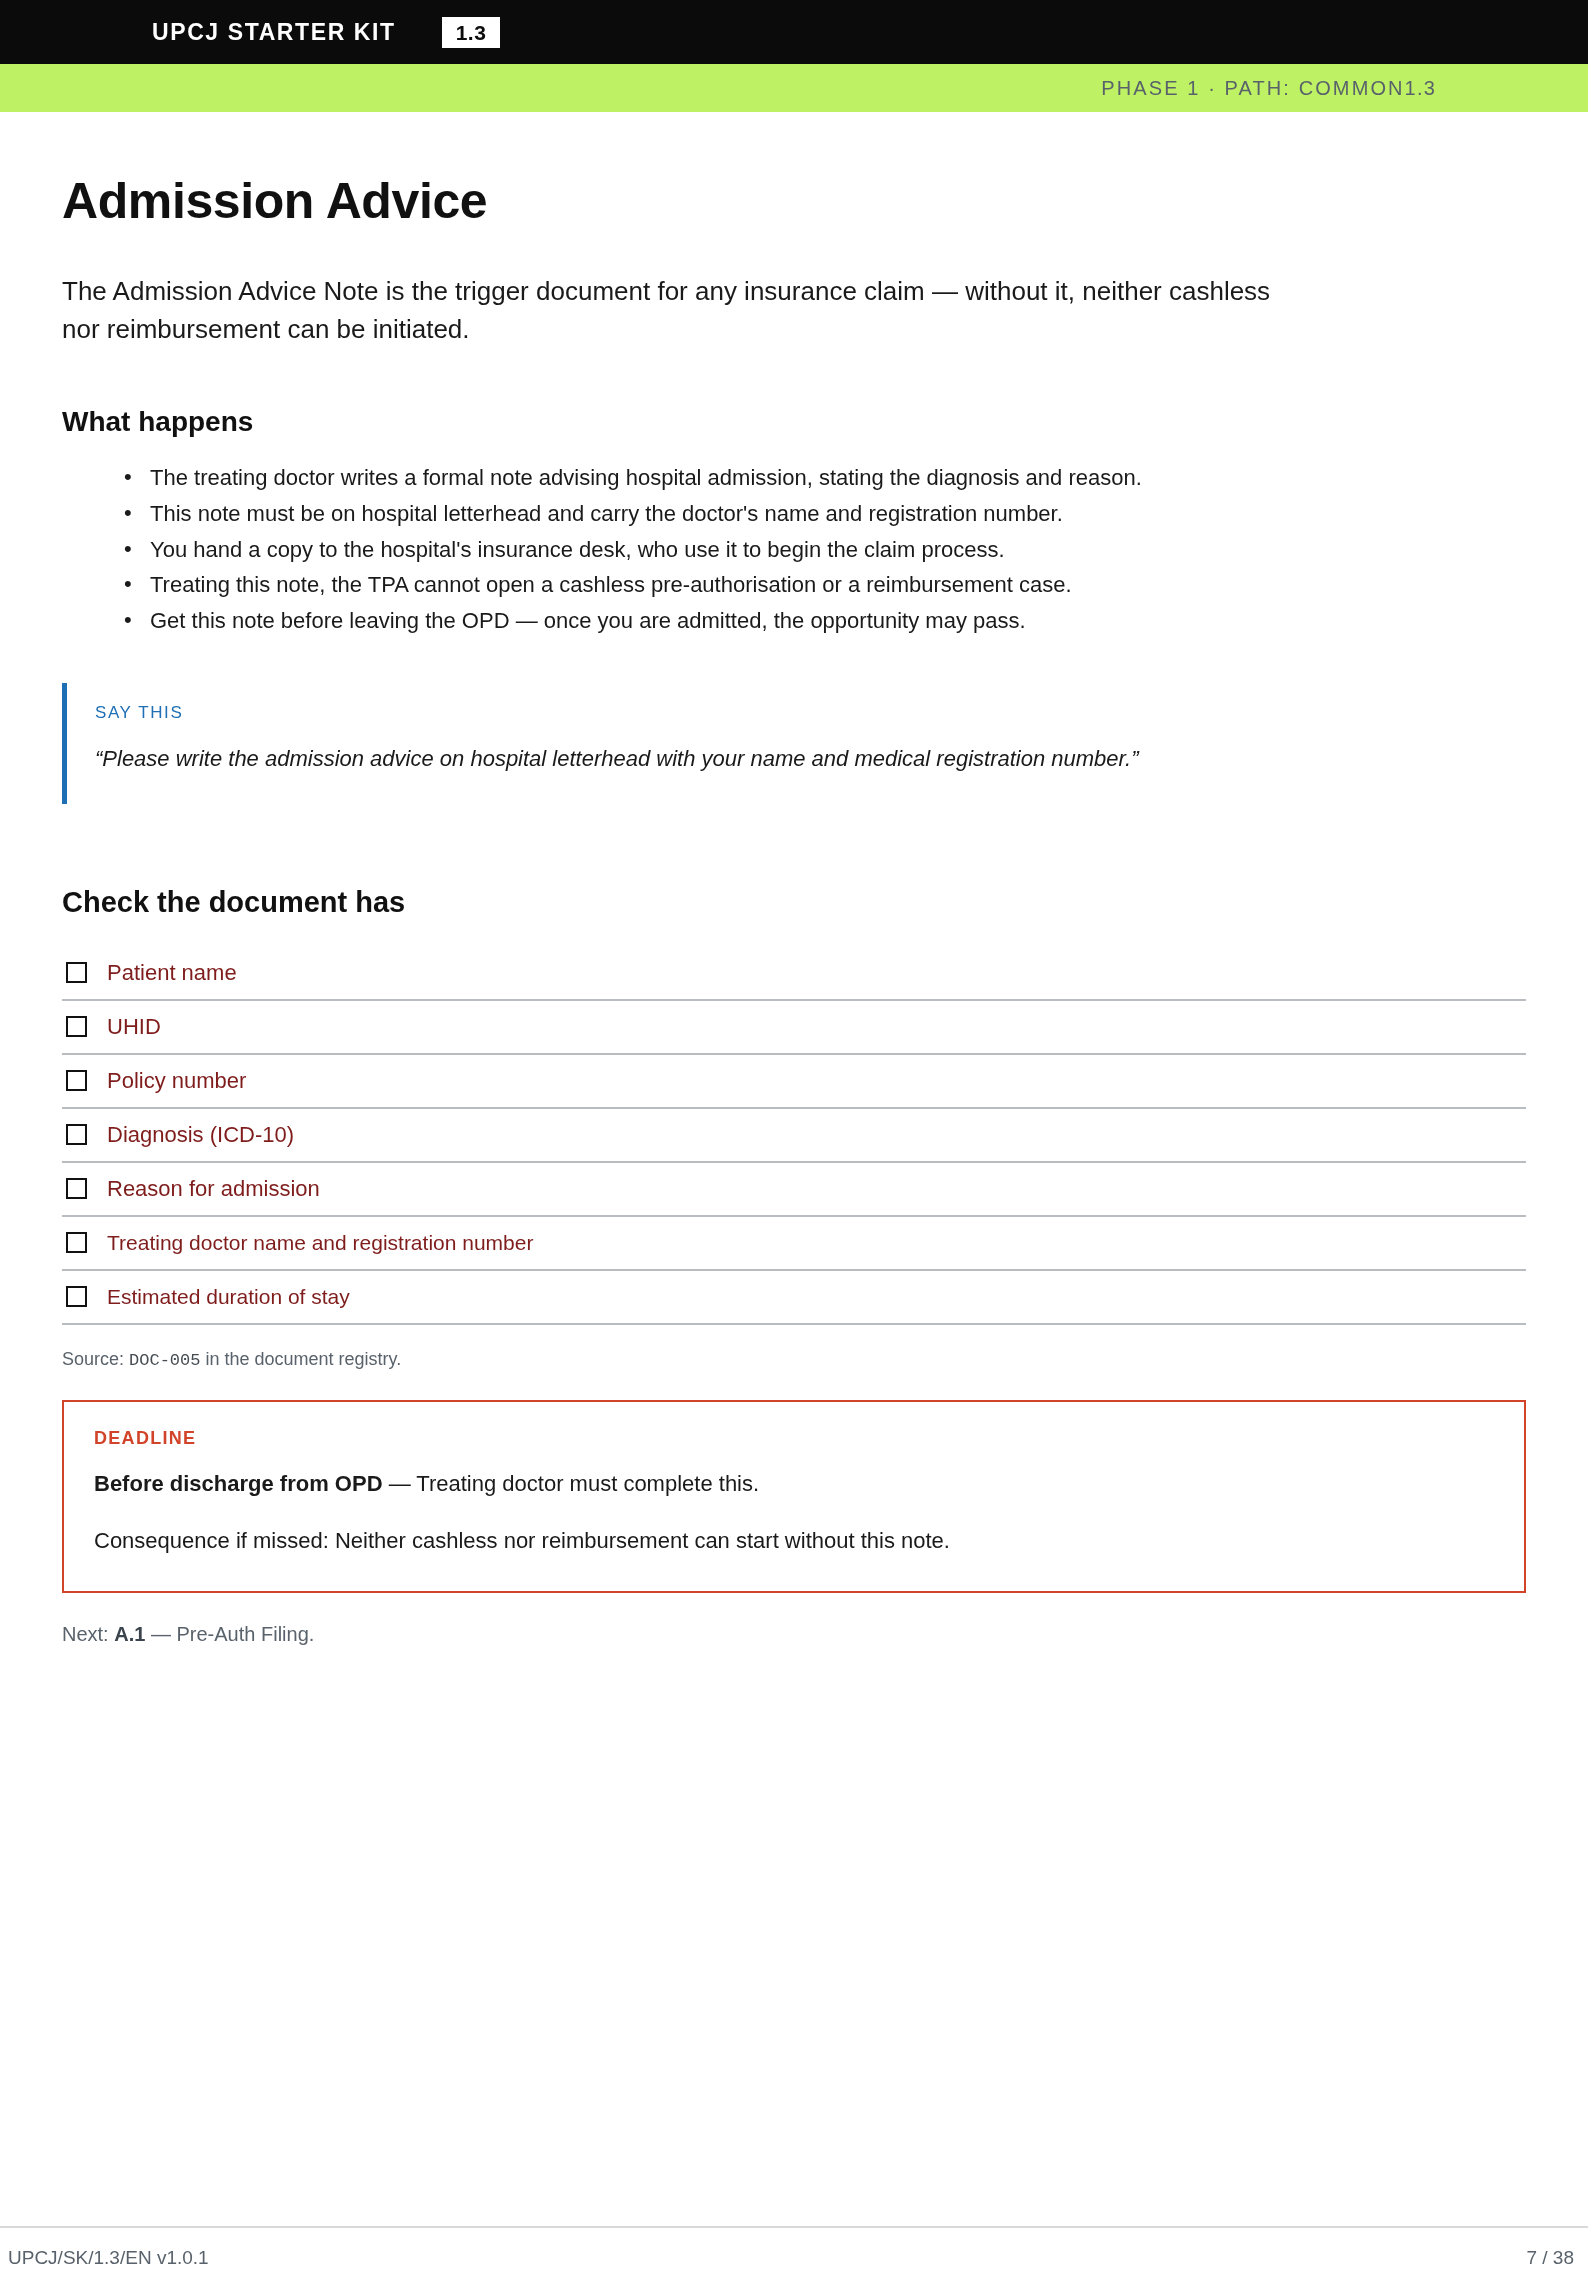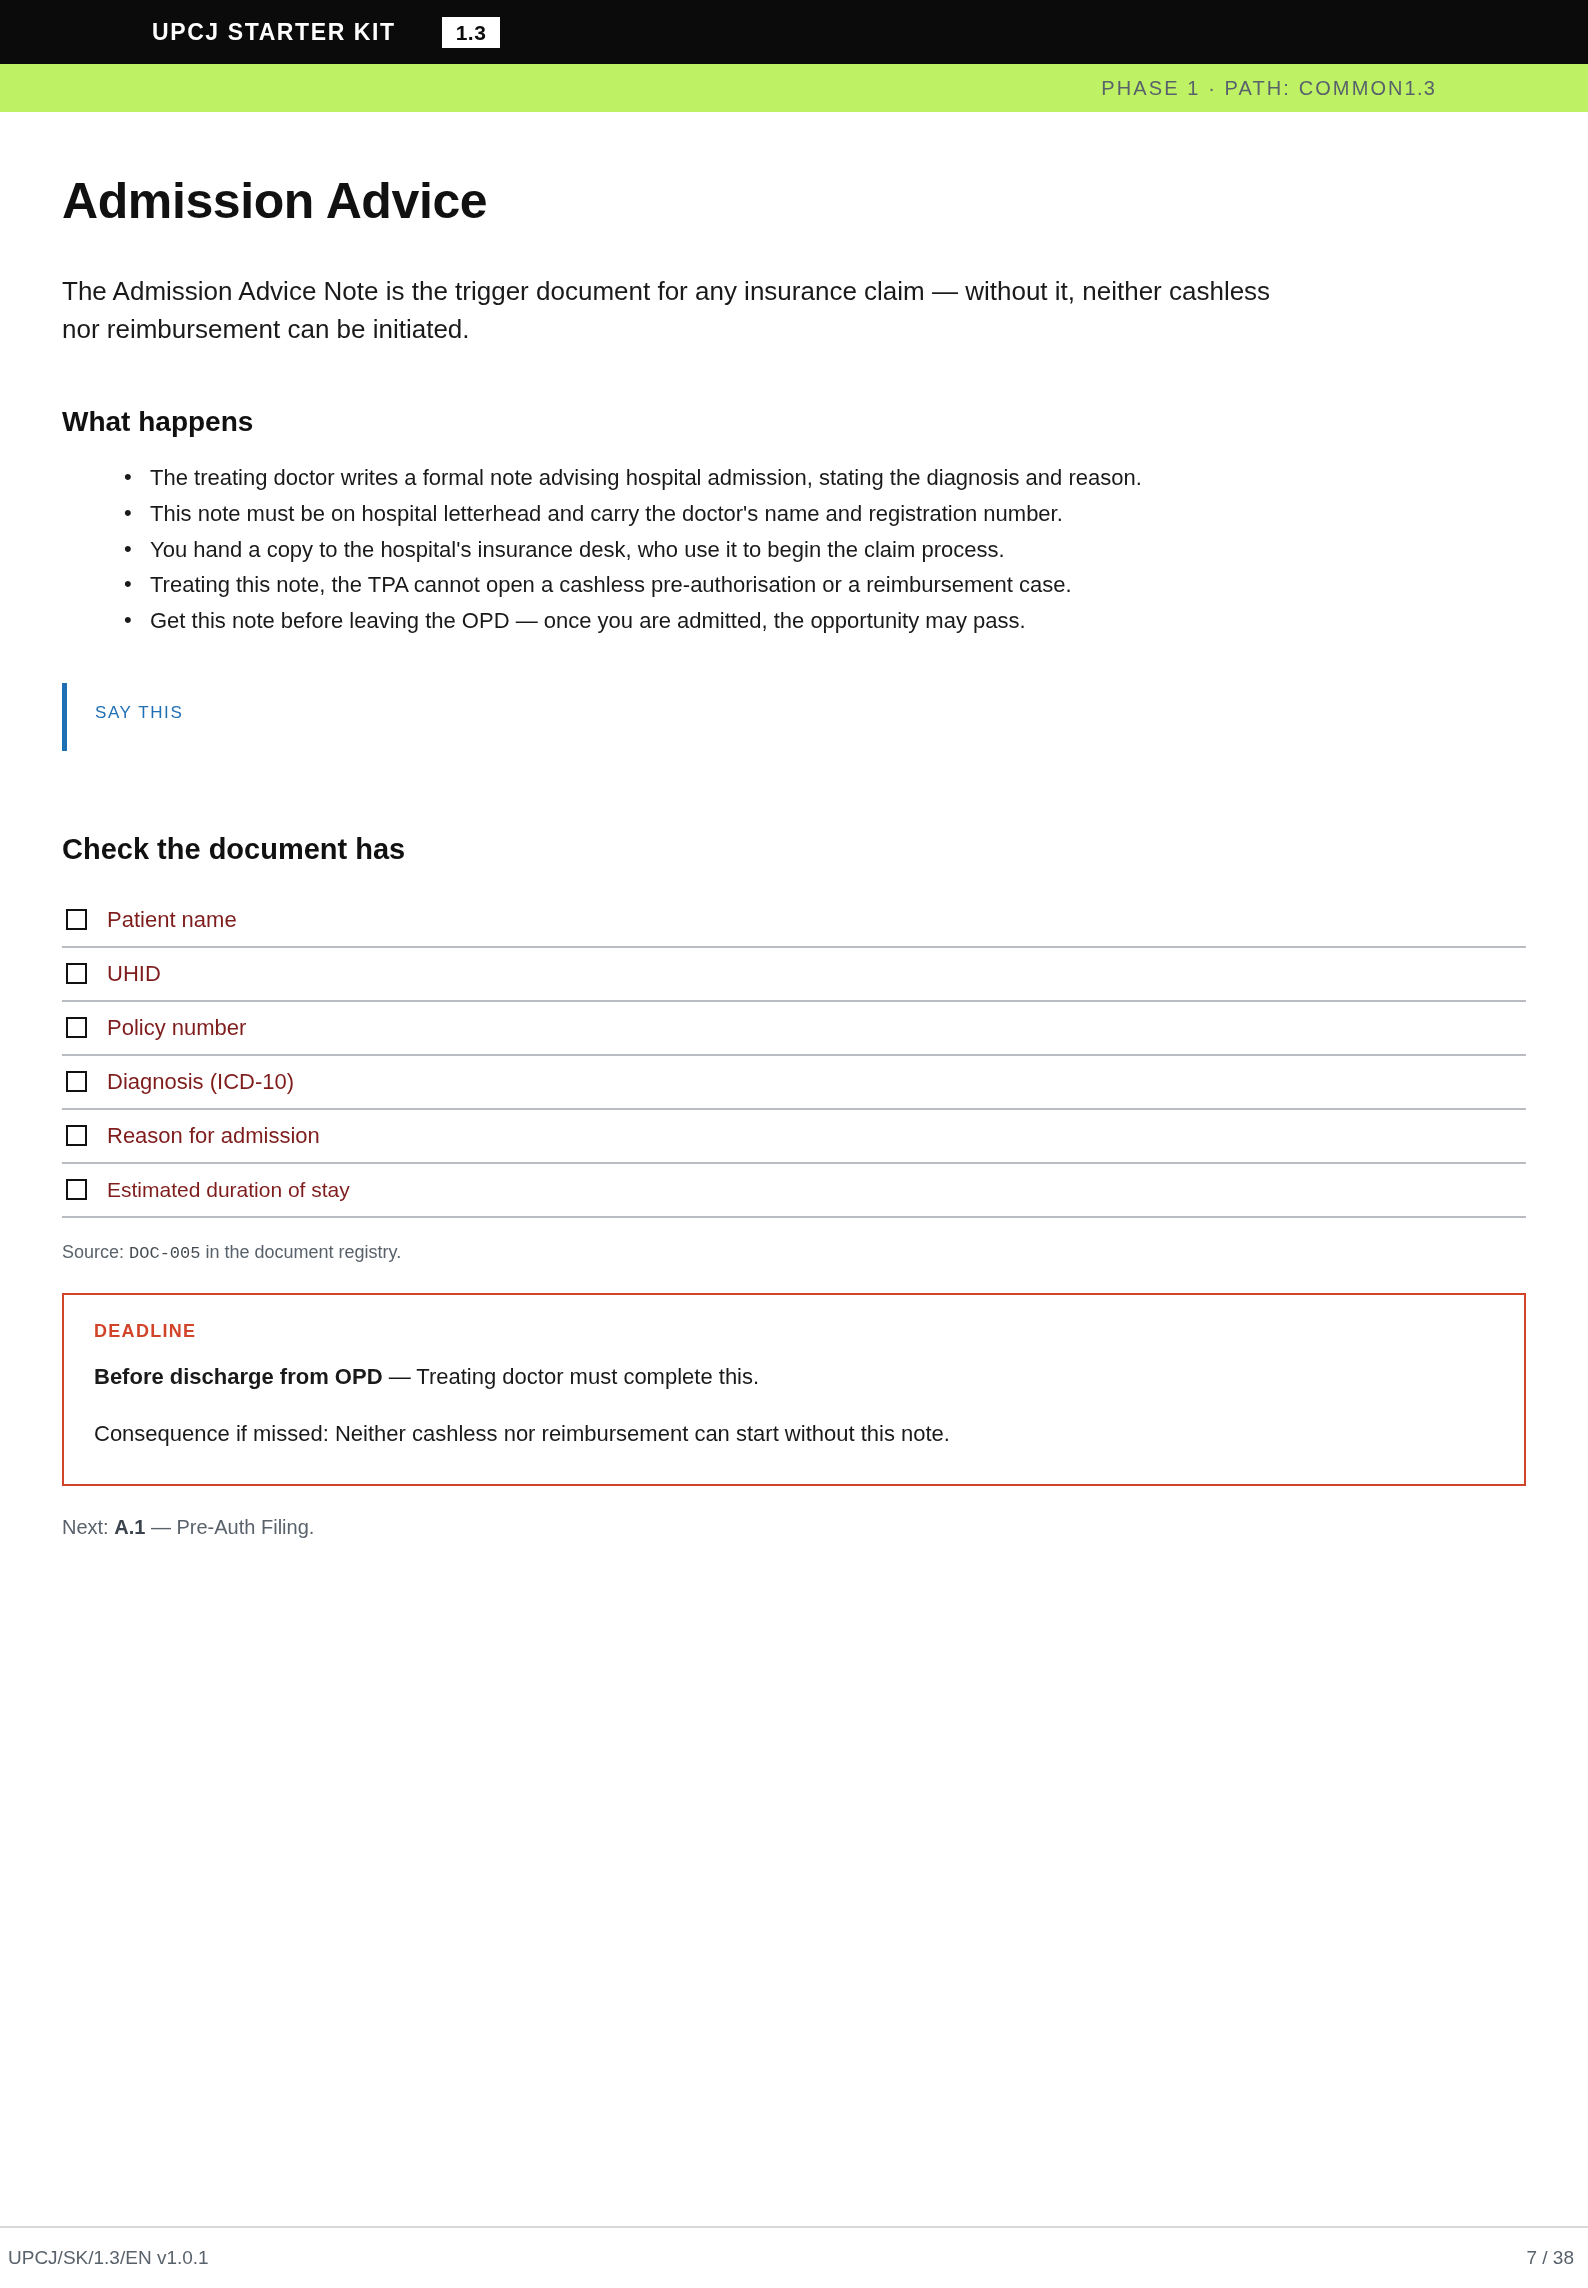--- a/index.html
+++ b/index.html
@@ -256,6 +256,7 @@
 
   <div class="callout-say">
     <div class="label">SAY THIS</div>
+    <div class="quote">“Please write the admission advice on hospital letterhead with your name and medical registration number.”</div>
   </div>
 
   <h2 class="checklist-title">Check the document has</h2>

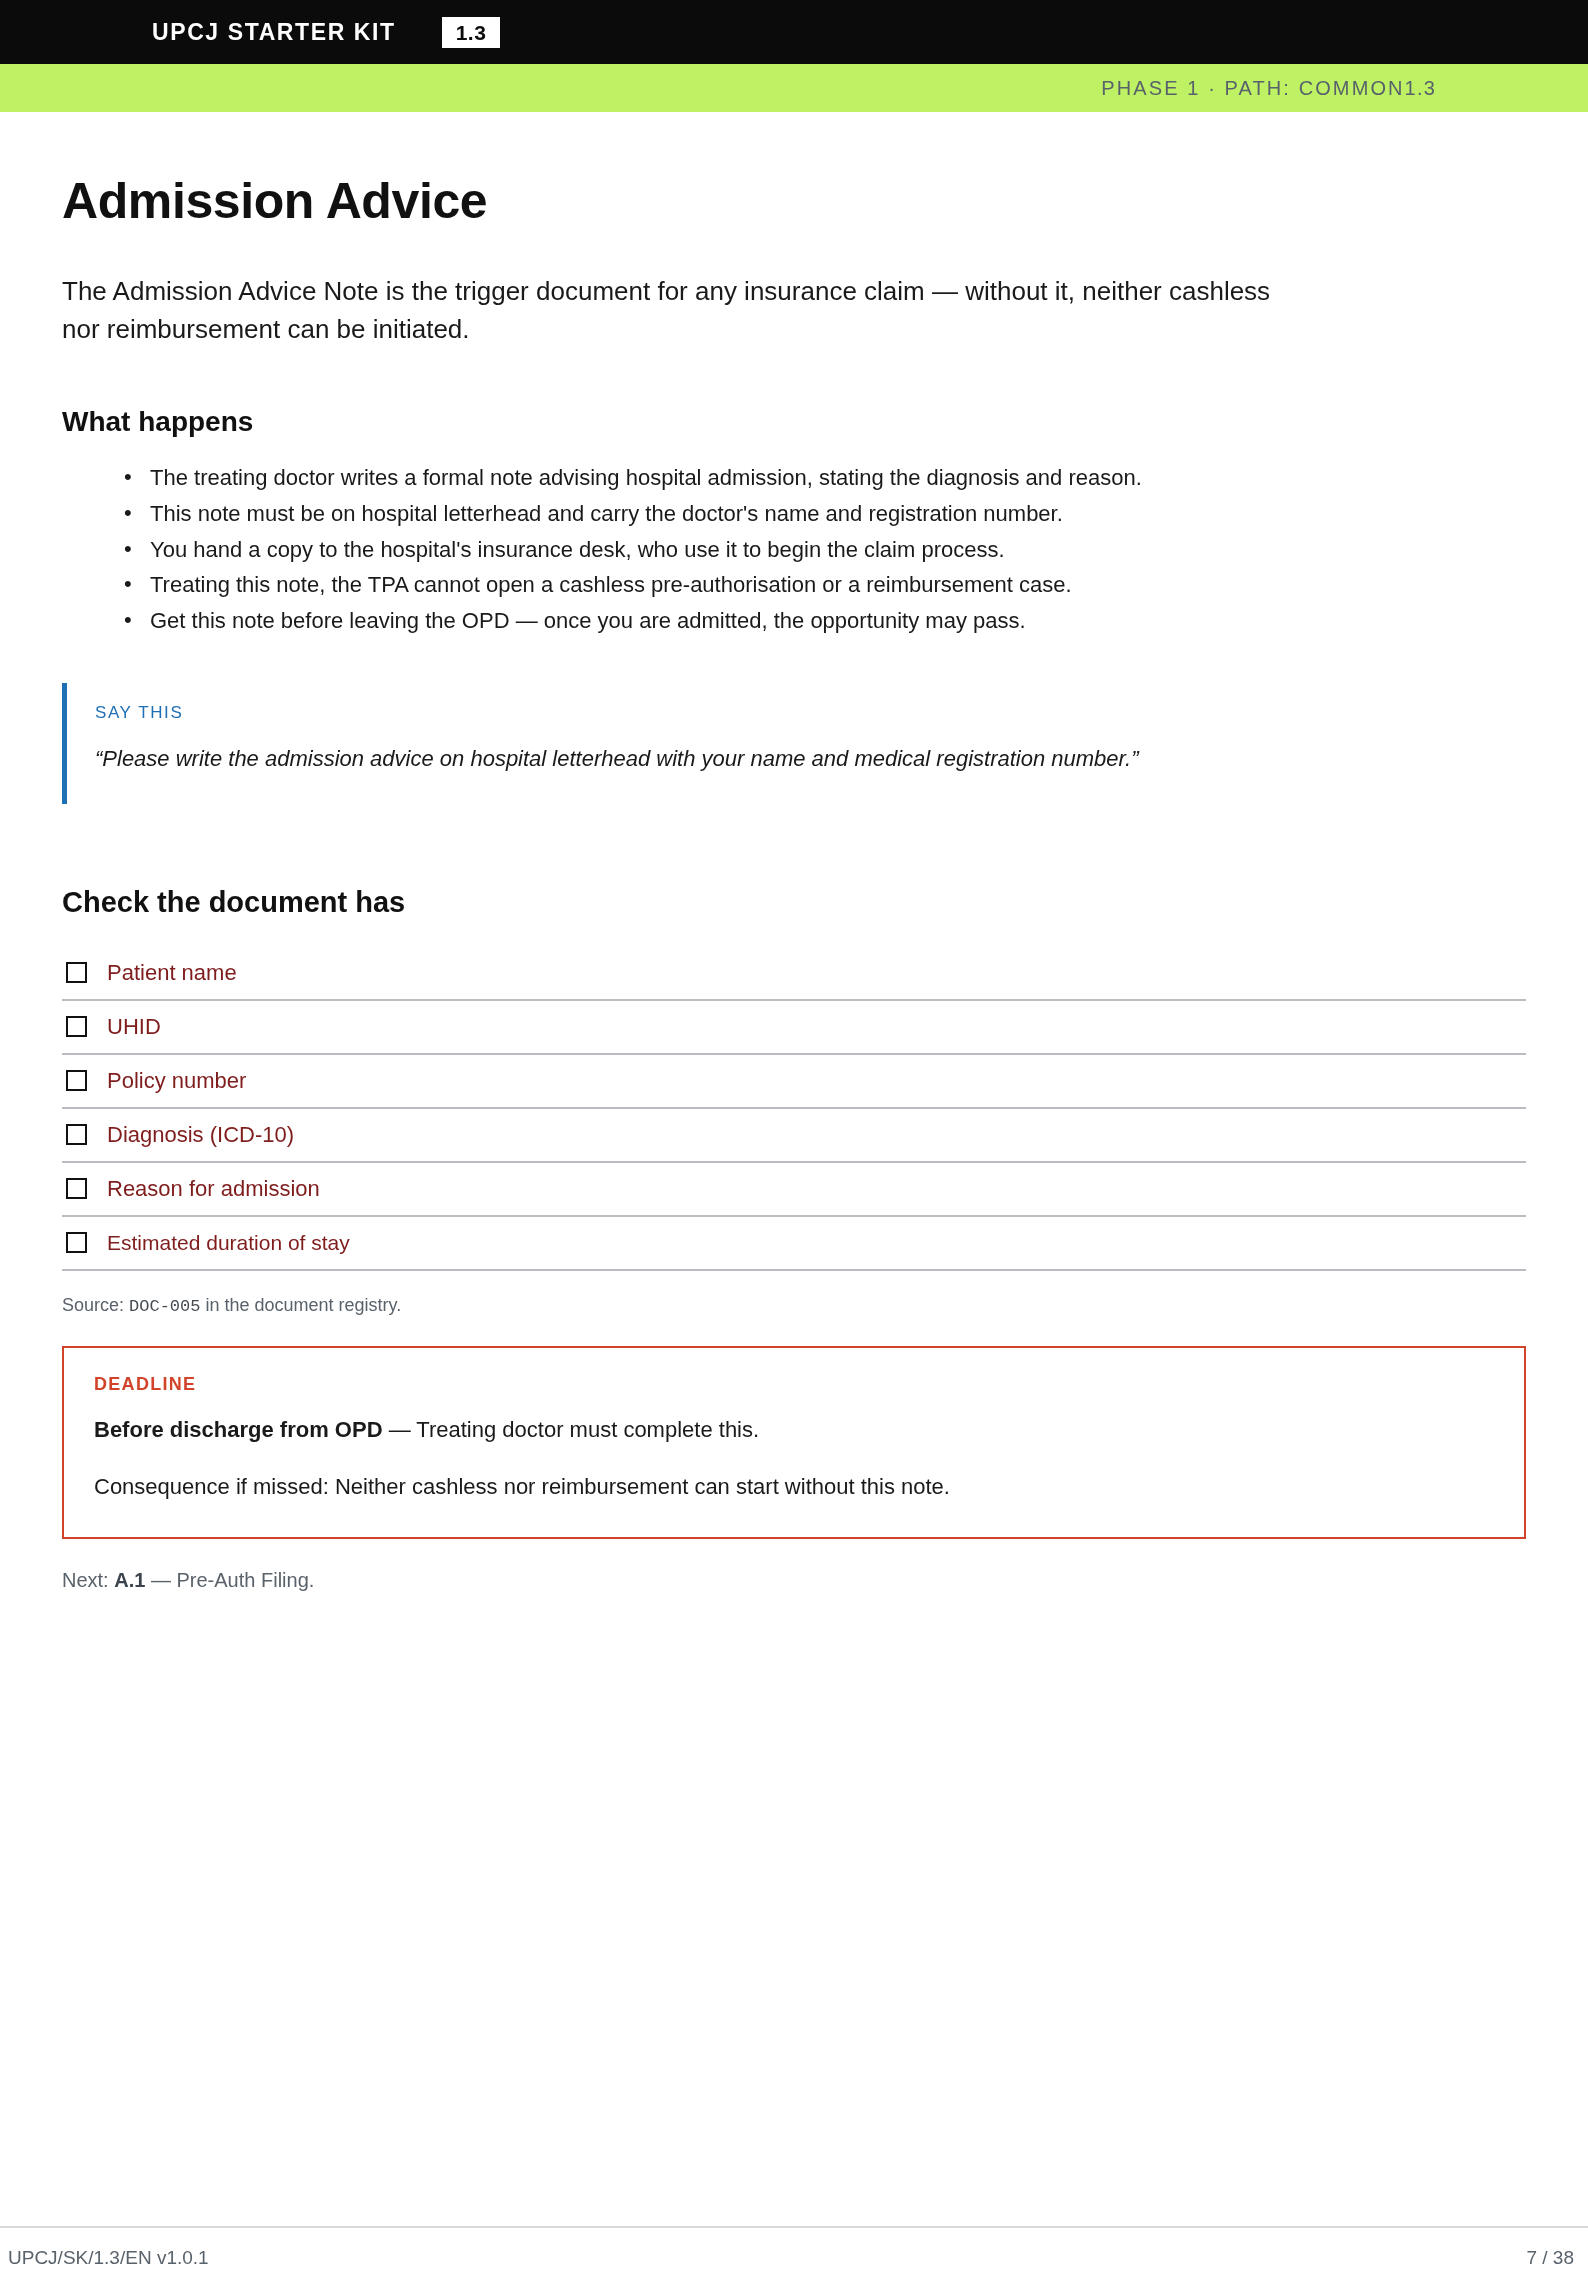--- a/index.html
+++ b/index.html
@@ -284,6 +284,10 @@
     </div>
     <div class="check-row small">
       <span class="check-box"></span>
+      <span class="check-label">Treating doctor name and registration number</span>
+    </div>
+    <div class="check-row small">
+      <span class="check-box"></span>
       <span class="check-label">Estimated duration of stay</span>
     </div>
   </div>

